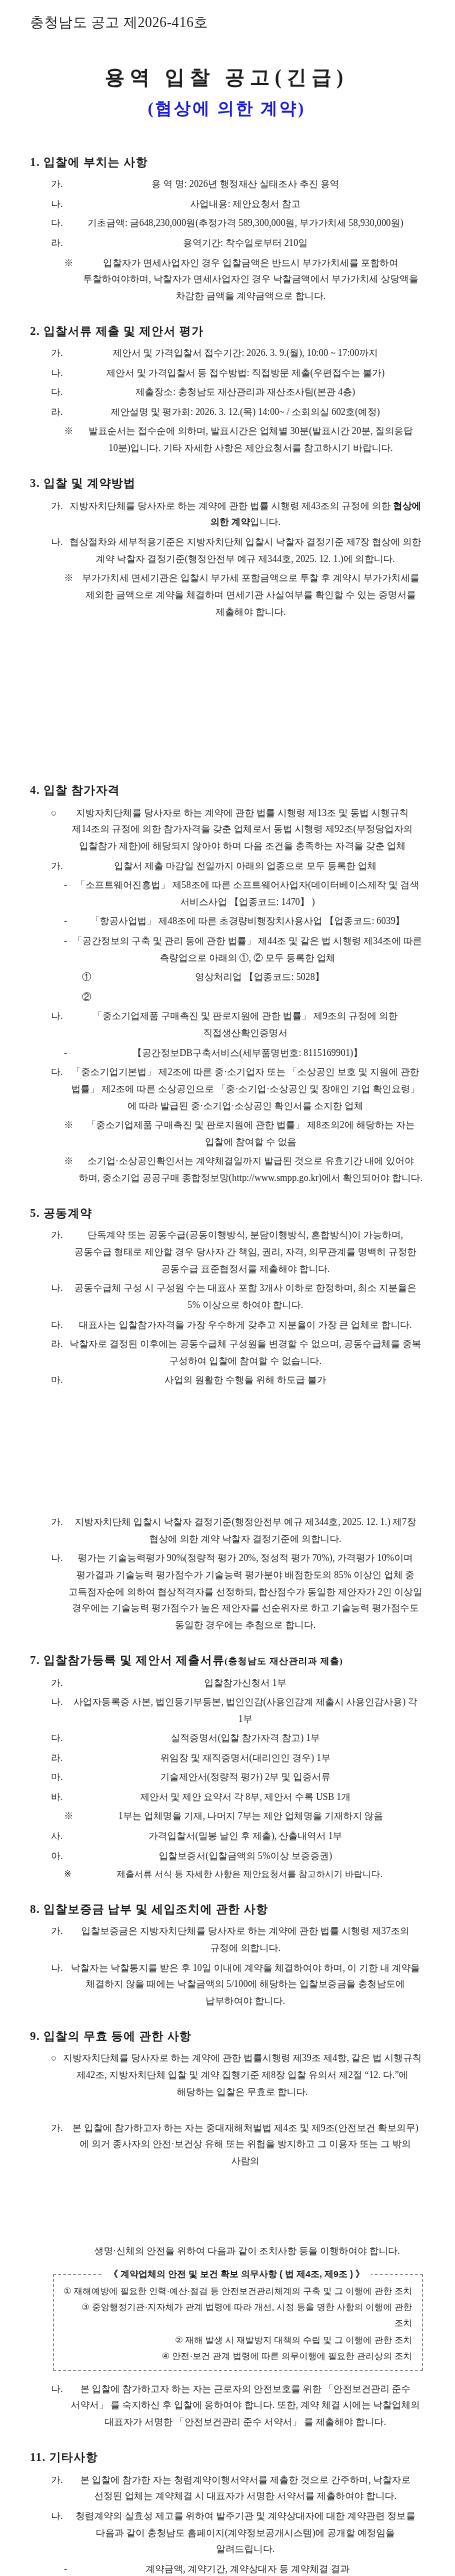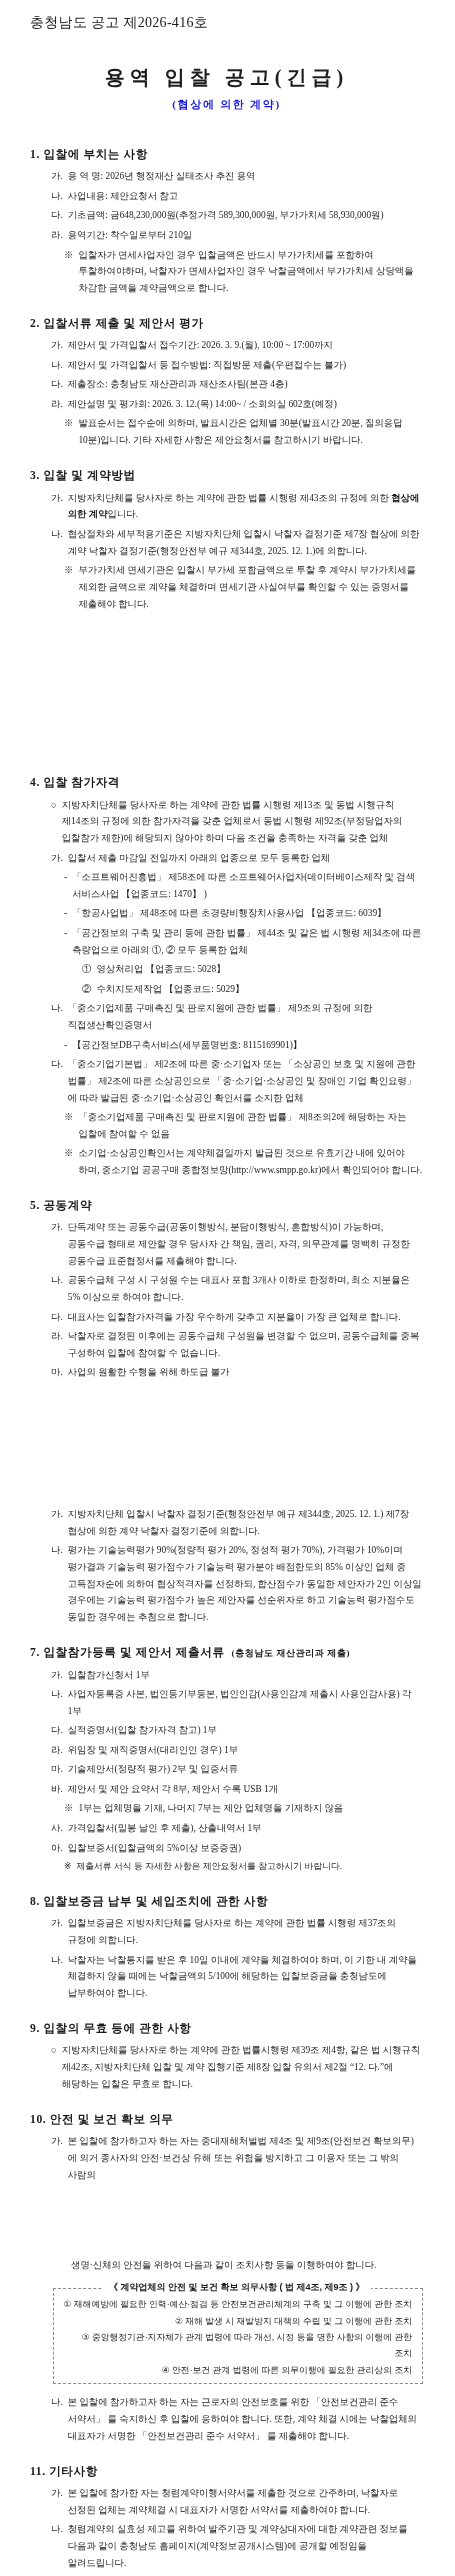--- a/index.html
+++ b/index.html
@@ -29,7 +29,7 @@
   }
   .doc-subtitle {
     text-align: center;
-    font-size: 11px;
+    font-size: 17px;
     font-weight: bold;
     letter-spacing: 1.7px;
     margin-top: 5.5px;

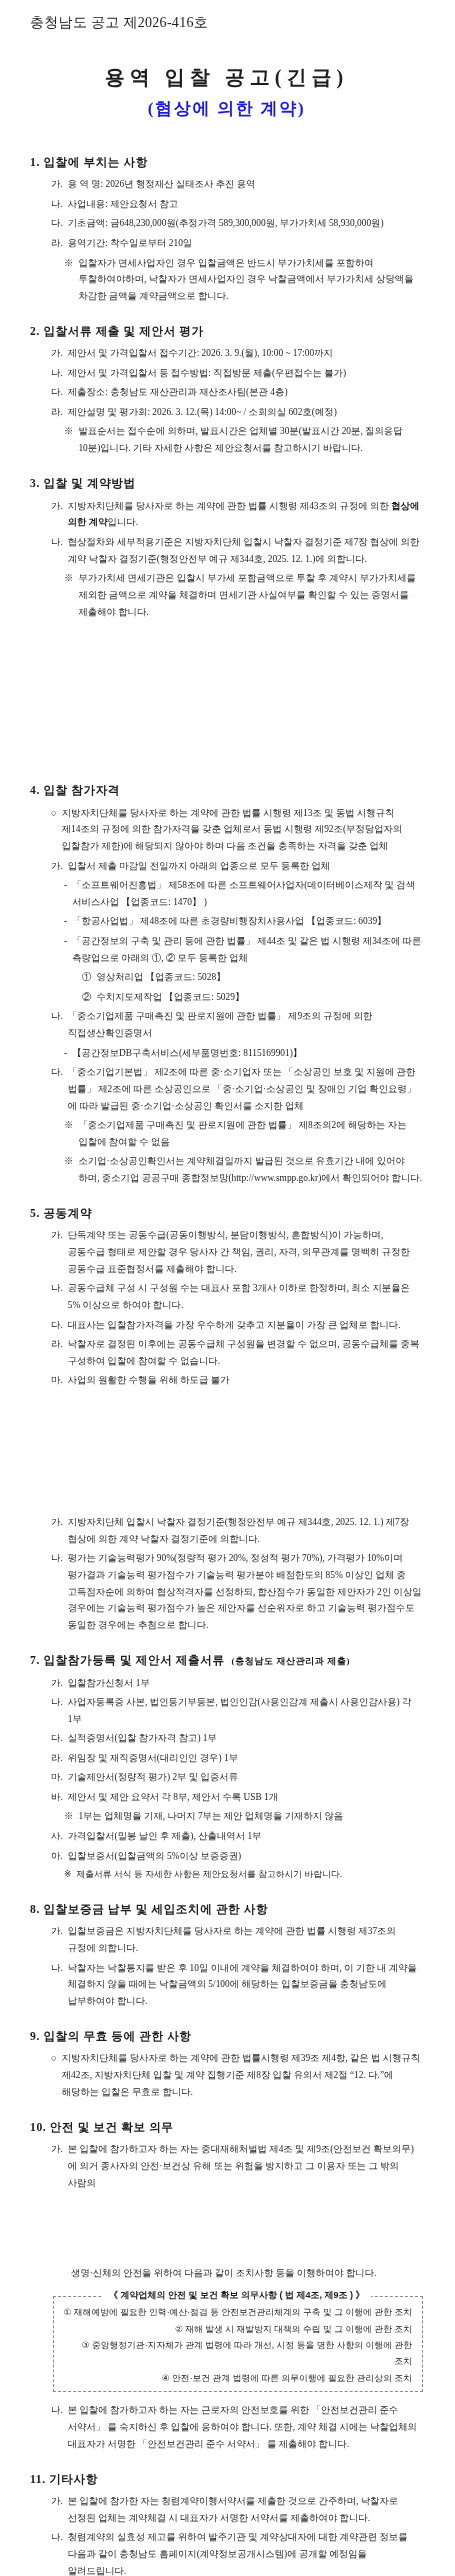--- a/index.html
+++ b/index.html
@@ -53,7 +53,7 @@
     word-break: keep-all;
   }
   .item .lbl { flex: 0 0 auto; margin-right: 5px; white-space: nowrap; }
-  .item .txt { flex: 1 1 auto; }
+  .item .txt { flex: 1 1 auto; text-align: center; }
   .indent-1 { padding-left: 21px; }
   .indent-2 { padding-left: 34px; }
   .indent-3 { padding-left: 52px; }

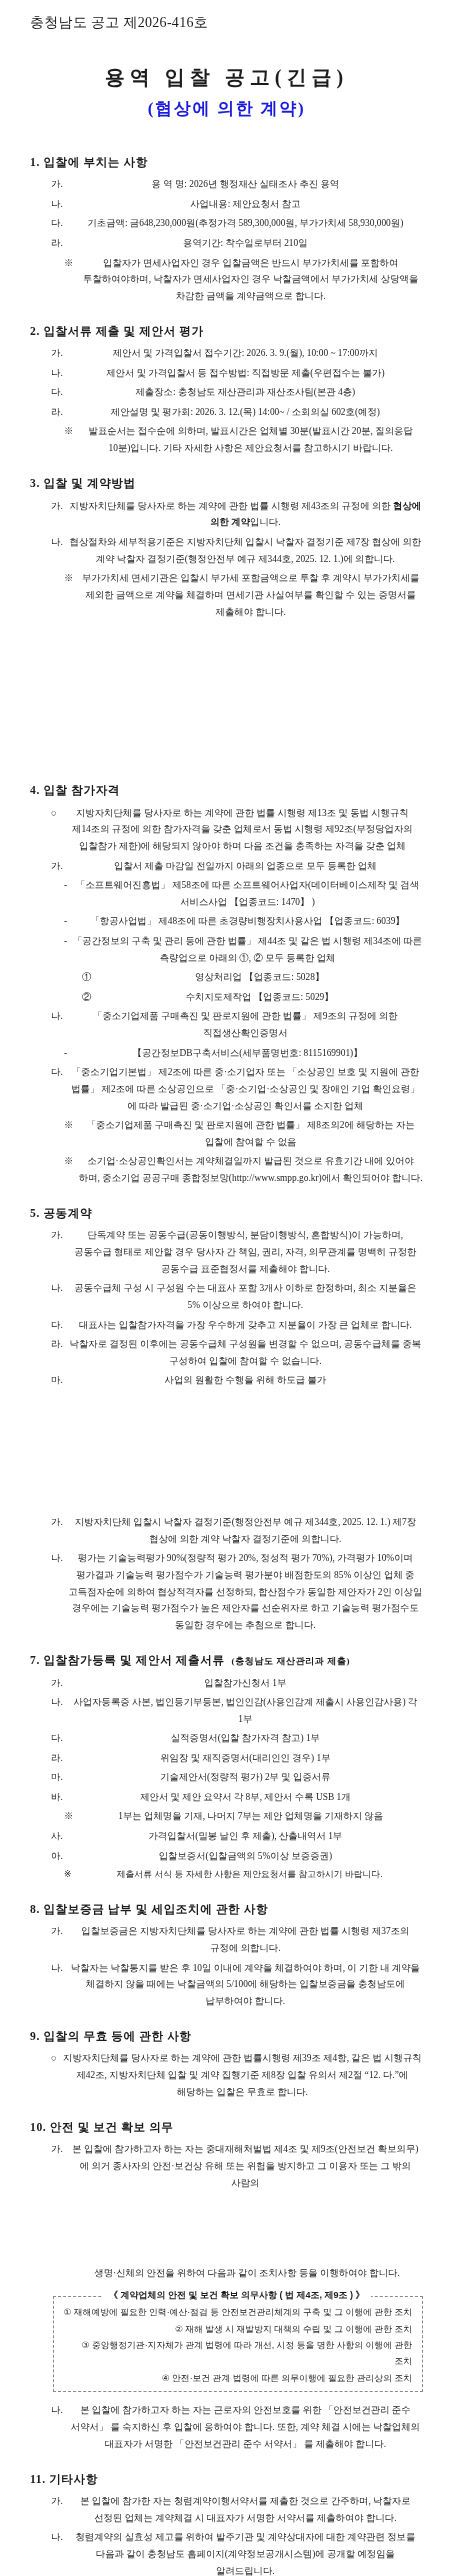--- a/index.html
+++ b/index.html
@@ -187,7 +187,6 @@
         </div>
         <div class="item indent-3">
           <span class="lbl">②</span>
-          <div class="txt">수치지도제작업 【업종코드: 5029】</div>
         </div>
         <div class="item indent-1">
           <span class="lbl">나.</span>

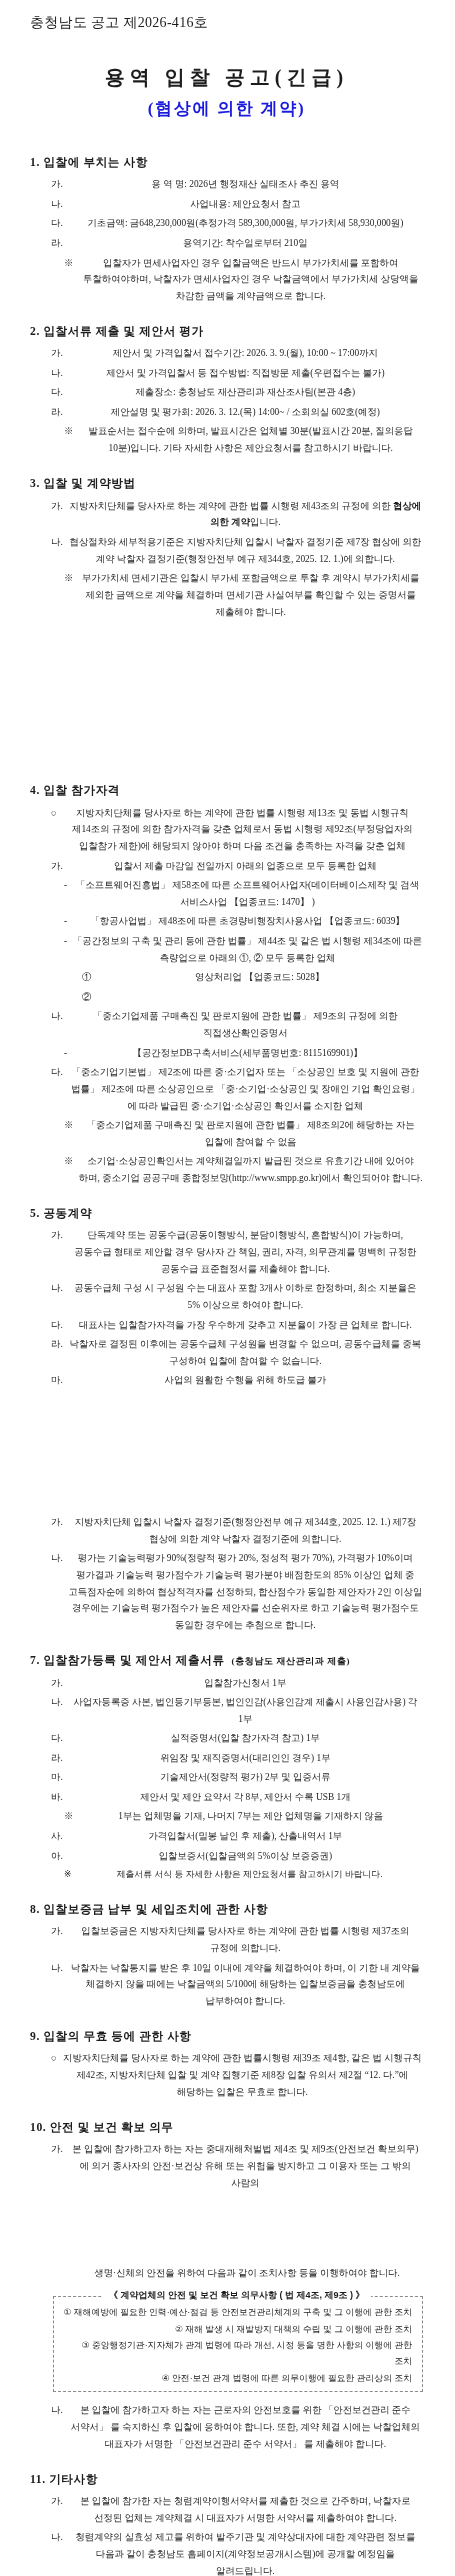--- a/index.html
+++ b/index.html
@@ -43,7 +43,7 @@
     letter-spacing: 0.6px;
     margin: 0 0 6.6px 0;
   }
-  .h-suffix { font-size: 9px; font-weight: bold; margin-left: 7px; }
+  .h-suffix { font-size: 9px; font-weight: bold; }
   .item {
     display: flex;
     align-items: flex-start;

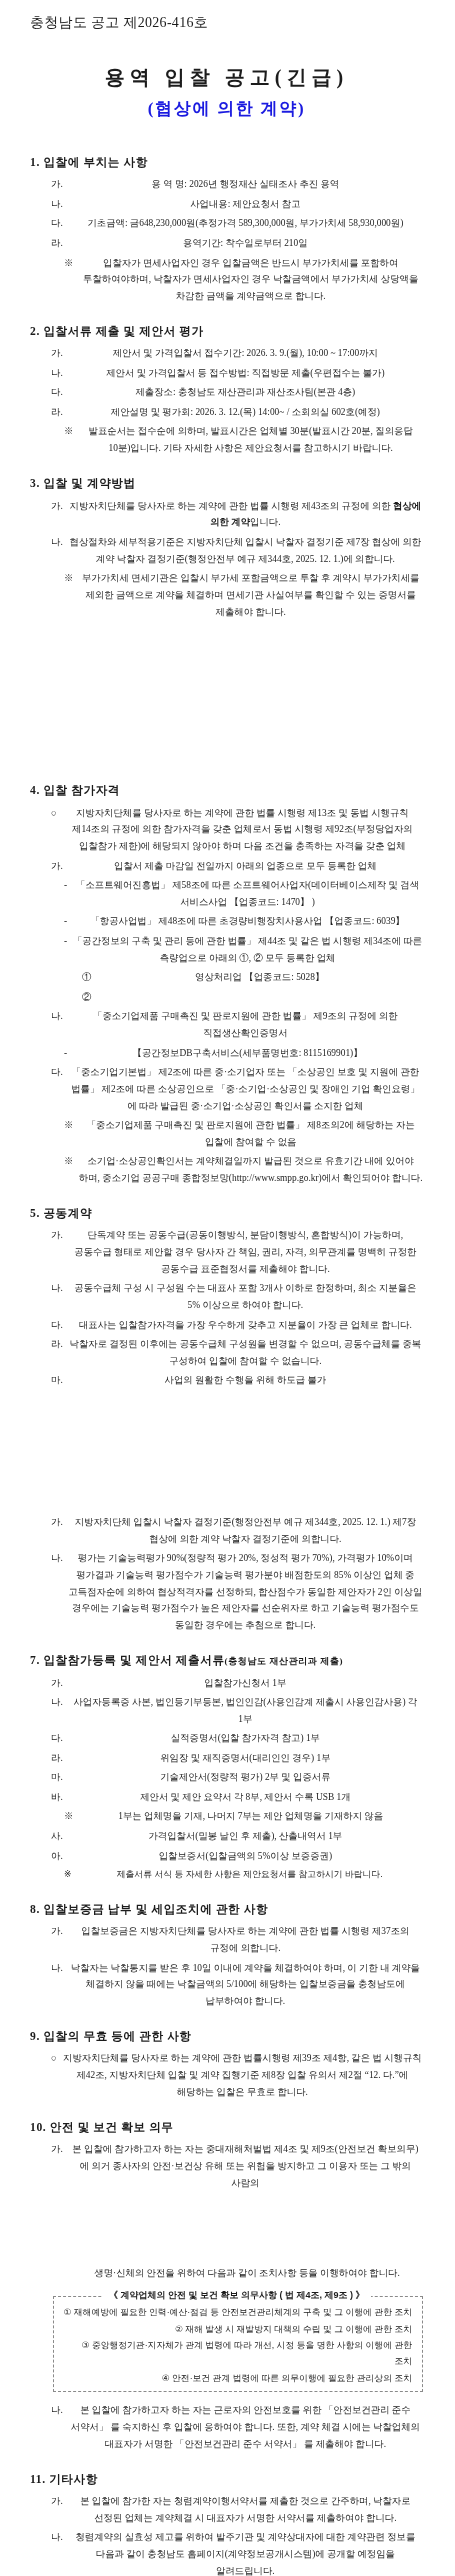--- a/index.html
+++ b/index.html
@@ -305,7 +305,6 @@
         </div>
       </section>
       <section class="doc-section">
-        <h2 class="sec-heading">10. 안전 및 보건 확보 의무</h2>
         <div class="item indent-1">
           <span class="lbl">가.</span>
           <div class="txt">본 입찰에 참가하고자 하는 자는 중대재해처벌법 제4조 및 제9조(안전보건 확보의무)에 의거 종사자의 안전·보건상 유해 또는 위험을 방지하고 그 이용자 또는 그 밖의 사람의</div>

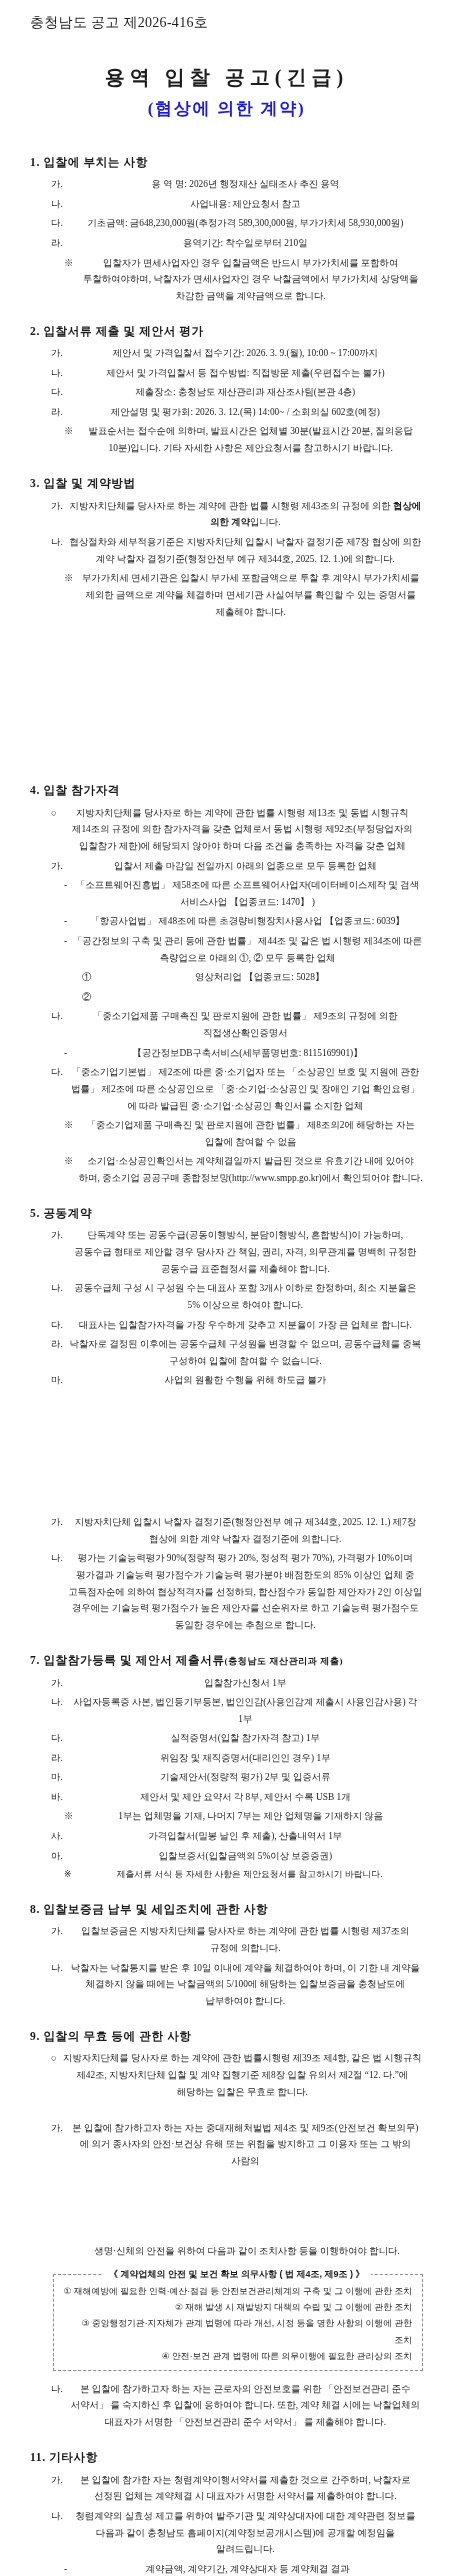--- a/index.html
+++ b/index.html
@@ -316,8 +316,8 @@
         <div class="safety-box">
           <div class="box-title">《 계약업체의 안전 및 보건 확보 의무사항 ( 법 제4조, 제9조 ) 》</div>
           <div class="box-line">① 재해예방에 필요한 인력·예산·점검 등 안전보건관리체계의 구축 및 그 이행에 관한 조치</div>
+          <div class="box-line">③ 중앙행정기관·지자체가 관계 법령에 따라 개선, 시정 등을 명한 사항의 이행에 관한 조치</div>
           <div class="box-line">② 재해 발생 시 재발방지 대책의 수립 및 그 이행에 관한 조치</div>
-          <div class="box-line">③ 중앙행정기관·지자체가 관계 법령에 따라 개선, 시정 등을 명한 사항의 이행에 관한 조치</div>
           <div class="box-line">④ 안전·보건 관계 법령에 따른 의무이행에 필요한 관리상의 조치</div>
         </div>
         <div class="item indent-1">

